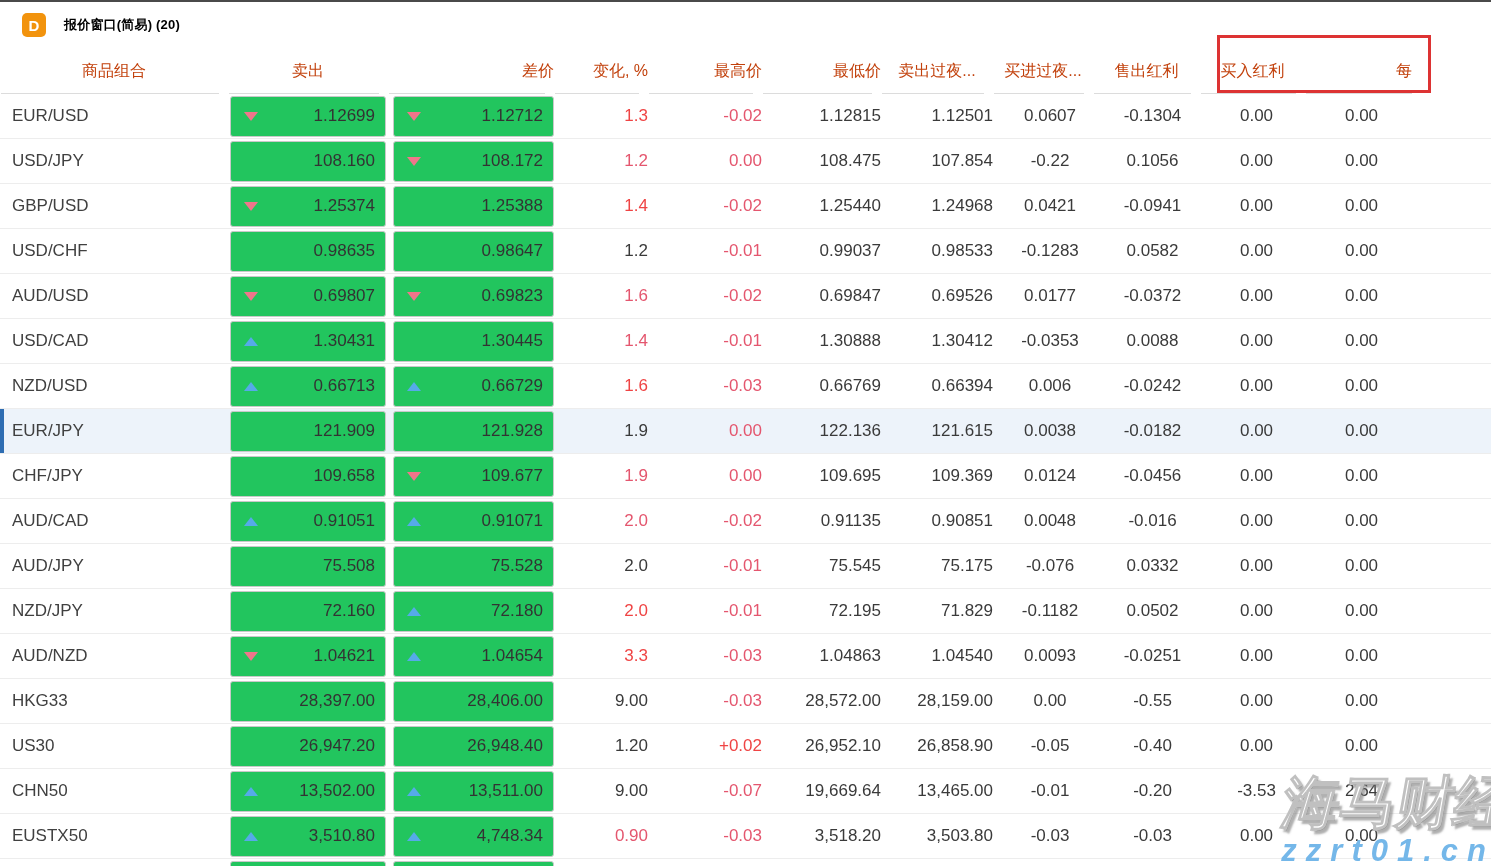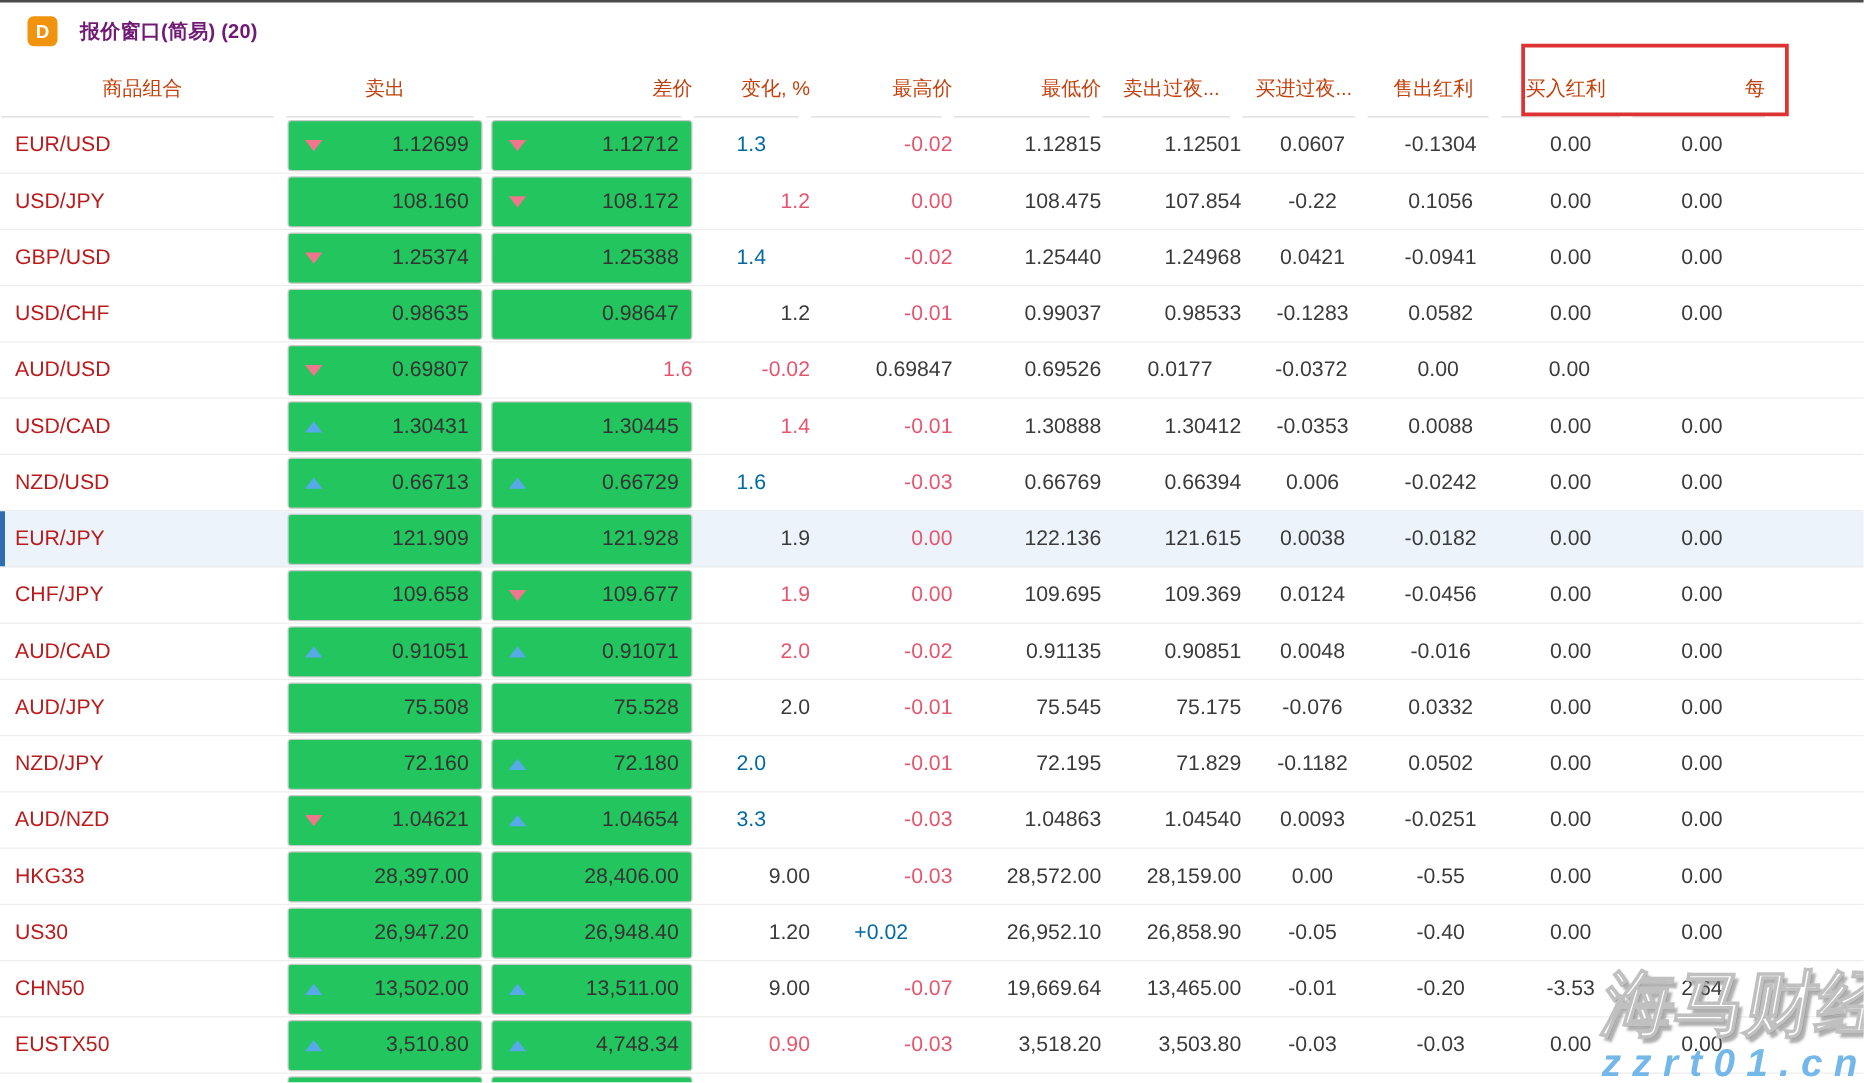--- a/index.html
+++ b/index.html
@@ -16,7 +16,7 @@
     color:#fff; font-weight:bold; font-size:15px;
     display:flex; align-items:center; justify-content:center; margin-right:18px;
   }
-  .title { font-size:16px; font-weight:bold; color:#701a75; letter-spacing:0.2px; }
+  .title { font-size:13px; font-weight:bold; color:#000000; letter-spacing:0.2px; }
   
   .grid {
     display:grid;

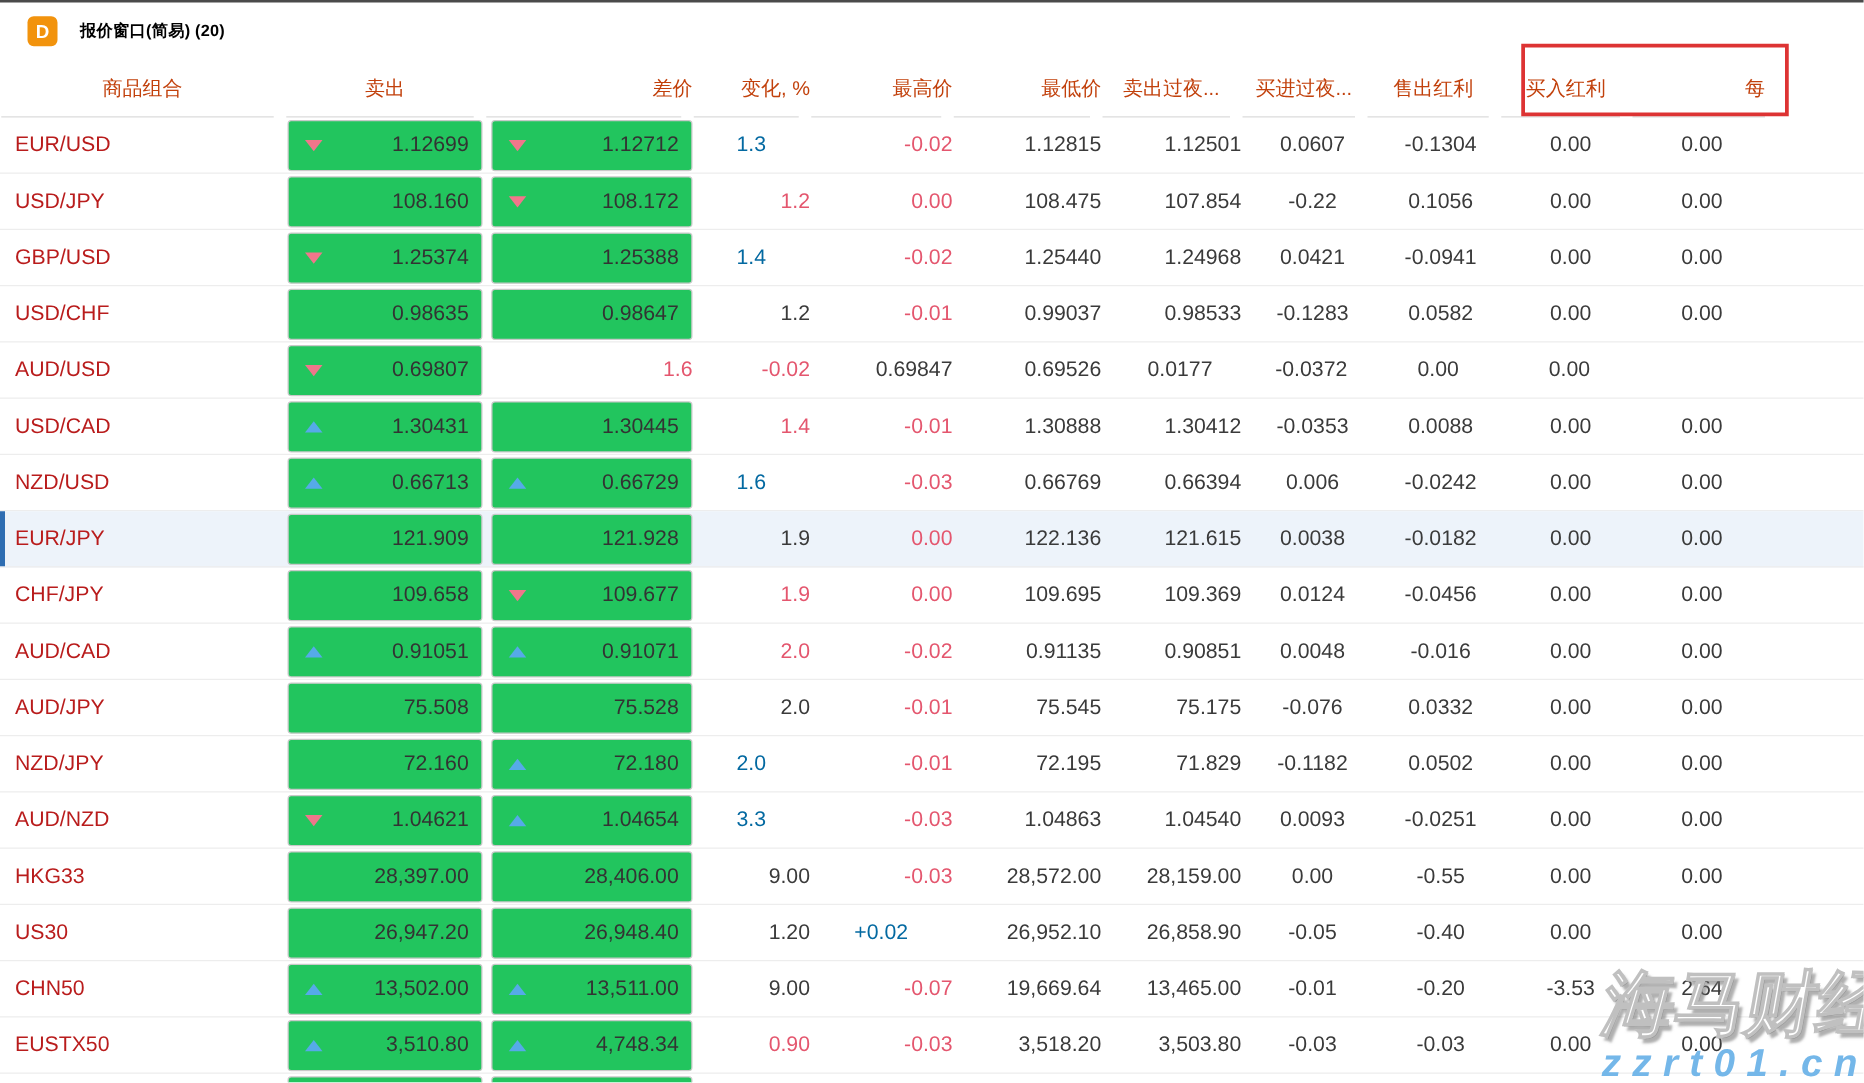--- a/index.html
+++ b/index.html
@@ -36,7 +36,7 @@
   .row.selected { background:#edf3fa; }
   .row.selected::before { content:''; position:absolute; left:0; top:0; bottom:0; width:4px; background:#2e6db2; }
   .cell { font-size:17px; color:#3a3a3a; }
-  .symbol { padding-left:12px; color:#b91c1c; }
+  .symbol { padding-left:12px; color:#404040; }
   .boxcell { height:100%; display:flex; align-items:center; }
   .pricebox {
     flex:1; height:41px; background:#22c55e; border:1px solid #c9c9c9; border-radius:3px;

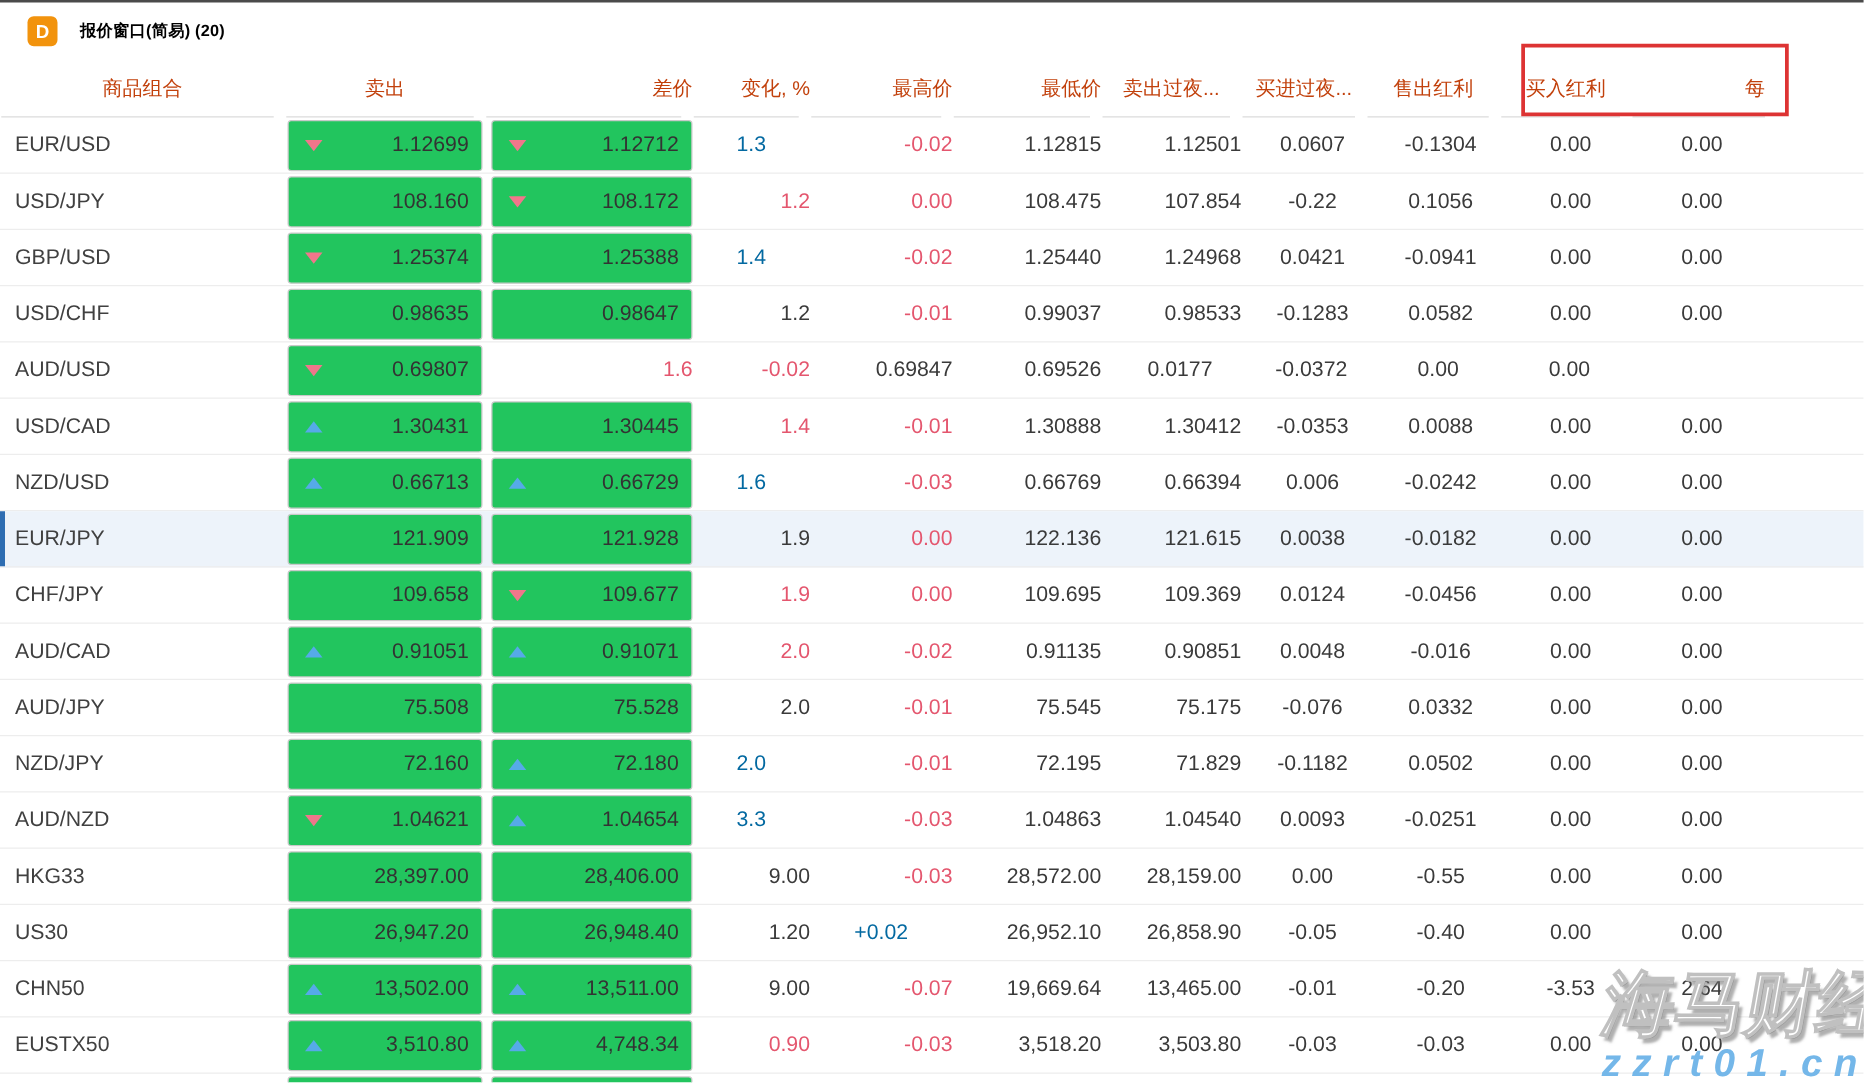--- a/index.html
+++ b/index.html
@@ -55,7 +55,7 @@
   .bon  { padding-left:12px; }
   .sdiv { padding-left:8px; }
   .bdiv { padding-left:6px; }
-  .c-blue { color:#0369a1;text-align:center; }
+  .c-blue { color:#ef4444; }
   .c-red  { color:#e4566e; }
   .c-dark { color:#3a3a3a; }
   

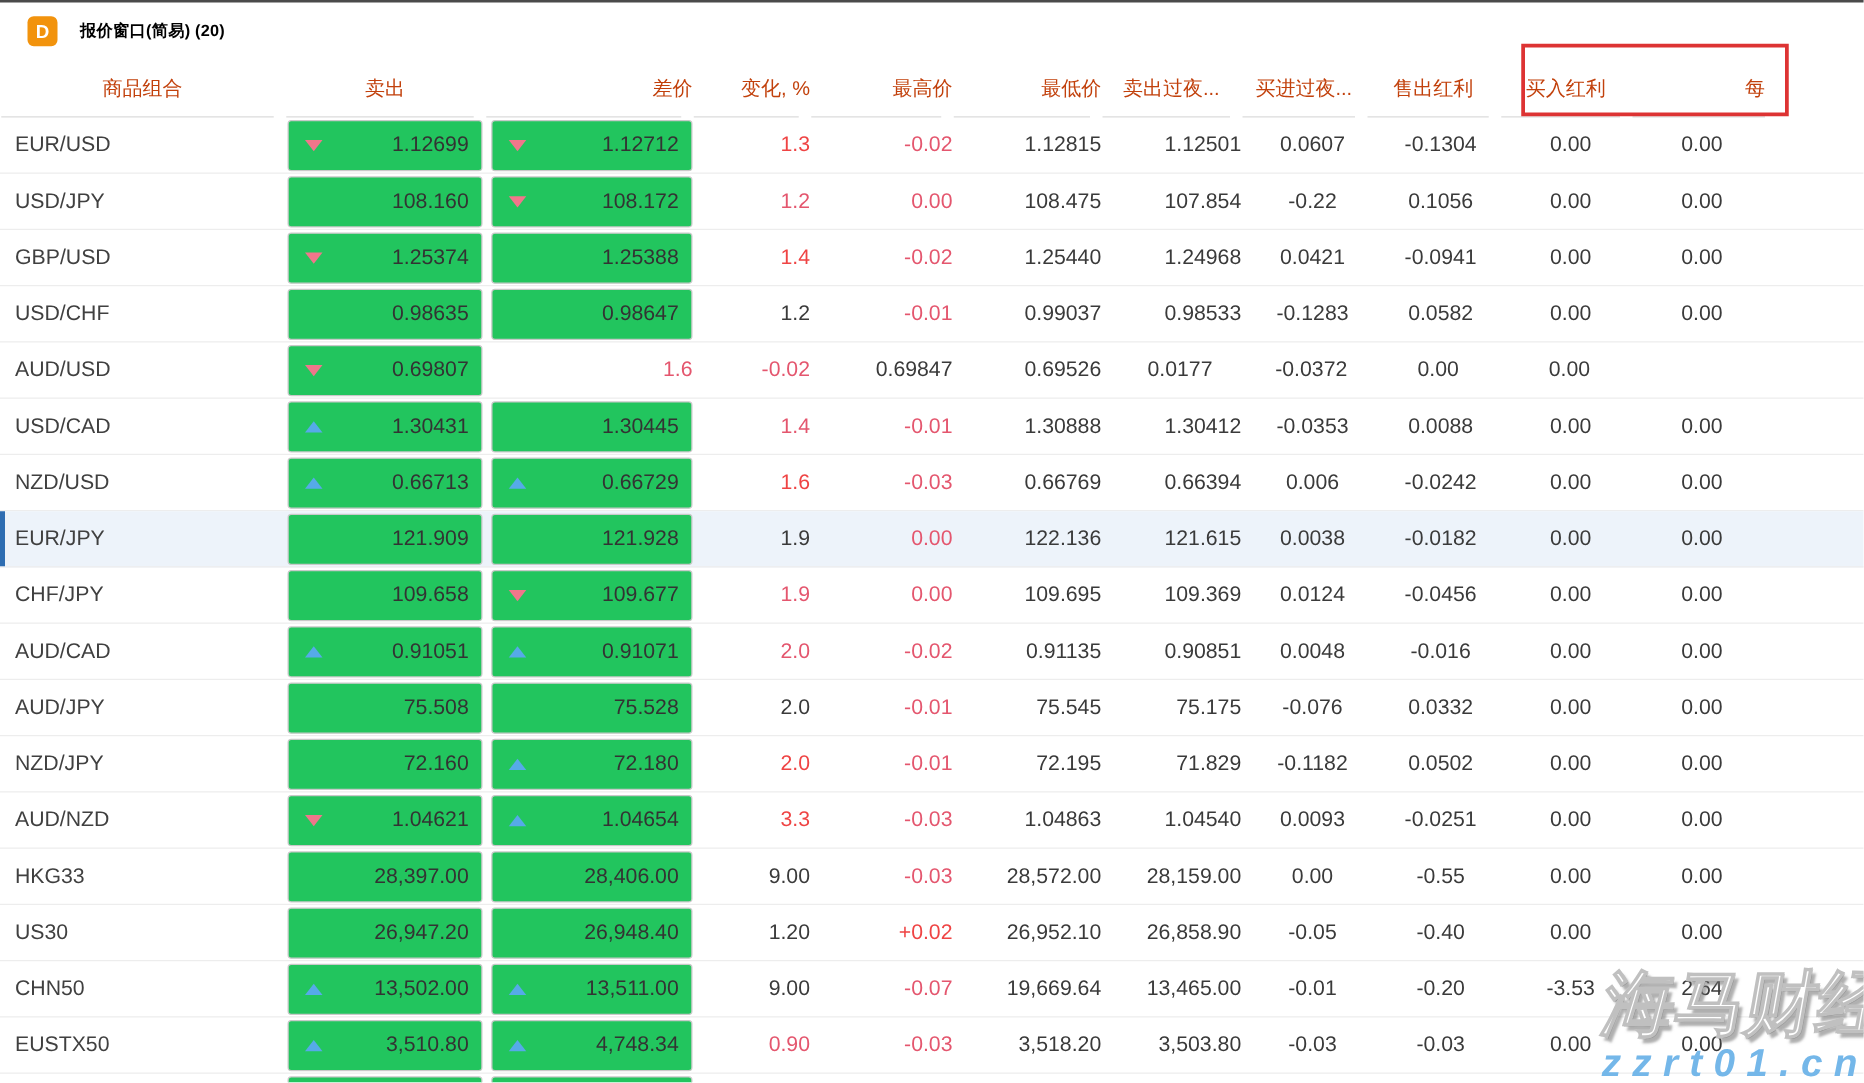--- a/index.html
+++ b/index.html
@@ -206,6 +206,12 @@
         <span class="pval">0.69807</span>
       </div>
     </div>
+    <div class="cell boxcell buy">
+      <div class="pricebox">
+        <span class="arrow down"></span>
+        <span class="pval">0.69823</span>
+      </div>
+    </div>
     <div class="cell num c-red">1.6</div>
     <div class="cell num c-red">-0.02</div>
     <div class="cell num">0.69847</div>

